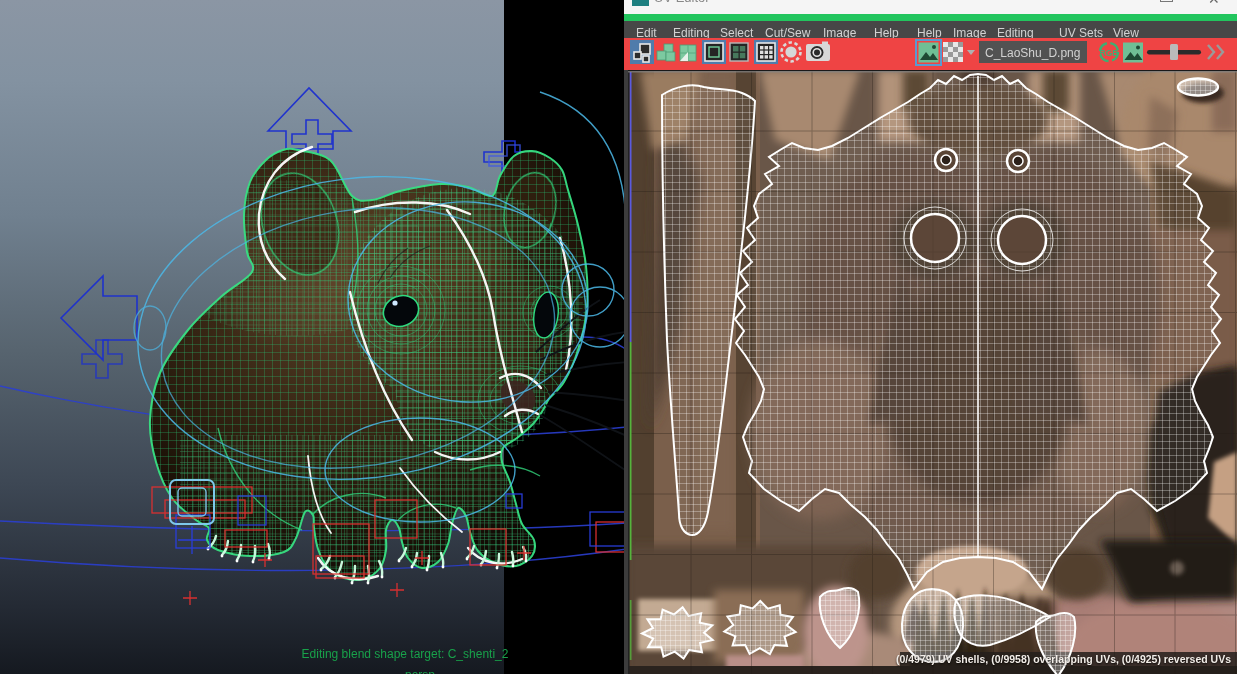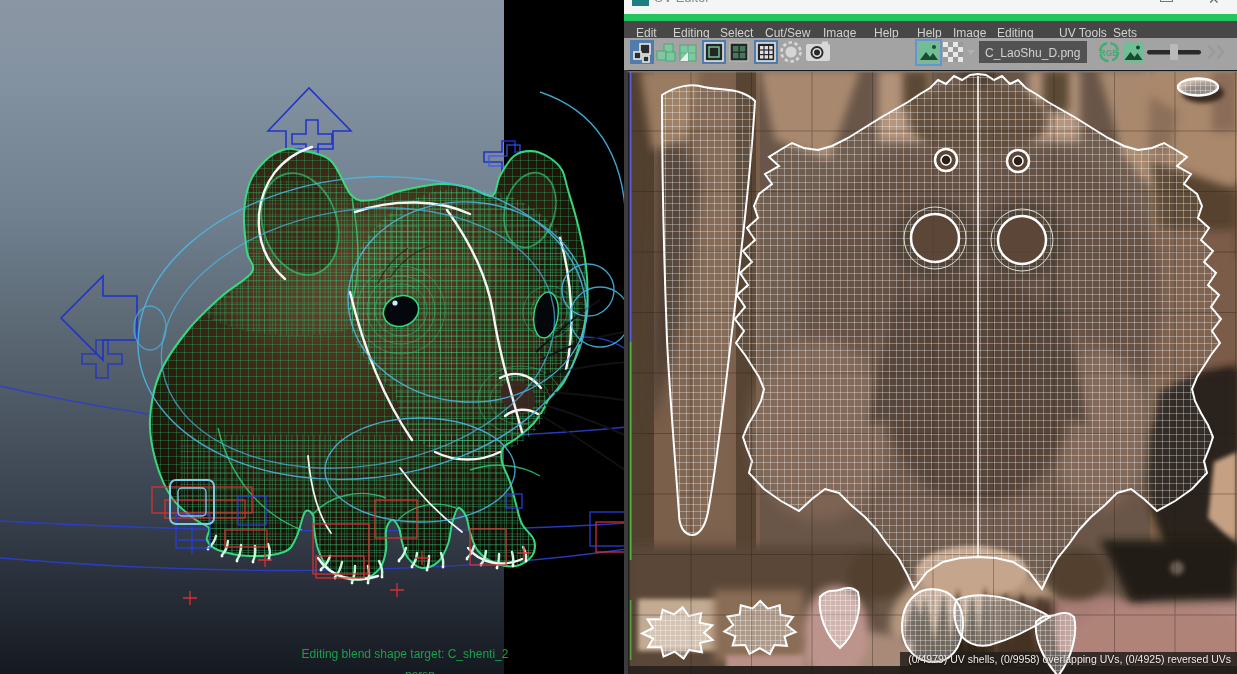--- a/index.html
+++ b/index.html
@@ -241,7 +241,7 @@
       <span style="left:293px">Help</span>
       <span style="left:329px">Image</span>
       <span style="left:373px">Editing</span>
-      <span style="left:435px">UV Tools</span>
+      <span style="left:435px">UV Sets</span>
       <span style="left:489px">Sets</span>
     </div>
     <div id="toolbar">

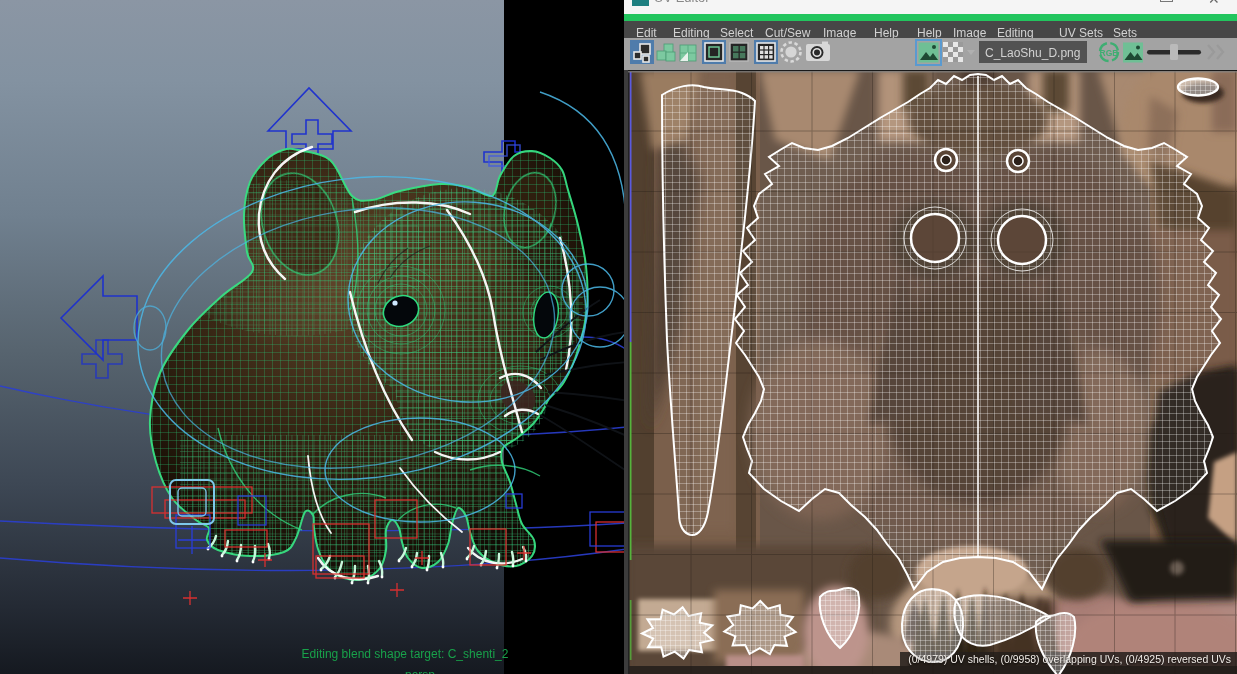--- a/index.html
+++ b/index.html
@@ -242,7 +242,7 @@
       <span style="left:329px">Image</span>
       <span style="left:373px">Editing</span>
       <span style="left:435px">UV Sets</span>
-      <span style="left:489px">Sets</span>
+      <span style="left:489px">View</span>
     </div>
     <div id="toolbar">
 <svg width="613" height="32" viewBox="0 0 613 32" style="position:absolute;left:0;top:0">

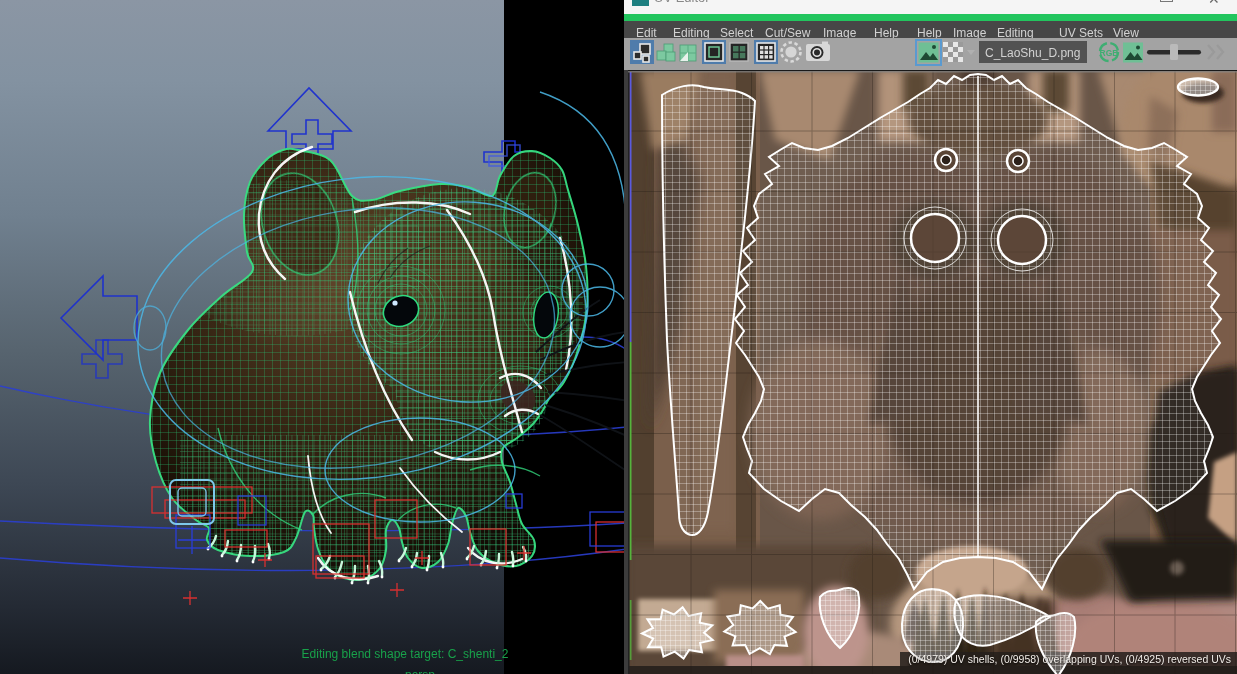--- a/index.html
+++ b/index.html
@@ -14,7 +14,7 @@
   #titlebar .tclose{position:absolute;left:584px;top:-9px;font-size:14px;color:#666;}
   #menubar{position:absolute;left:0;top:14px;width:613px;height:24px;background:#474747;border-top:7px solid #22c55e;}
   #menubar span{position:absolute;top:5px;font-size:12px;color:#d2d2d2;}
-  #toolbar{position:absolute;left:0;top:38px;width:613px;height:32px;background:#a3a3a3;}
+  #toolbar{position:absolute;left:0;top:38px;width:613px;height:32px;background:#ef4444;}
   #canvas{position:absolute;left:4px;top:70px;width:609px;height:604px;background:#6f5c4d;}
   #status{position:absolute;right:6px;top:583px;font-size:10.5px;font-weight:normal;color:#f2ede8;text-shadow:0 1px 2px rgba(0,0,0,0.8);}
 </style>

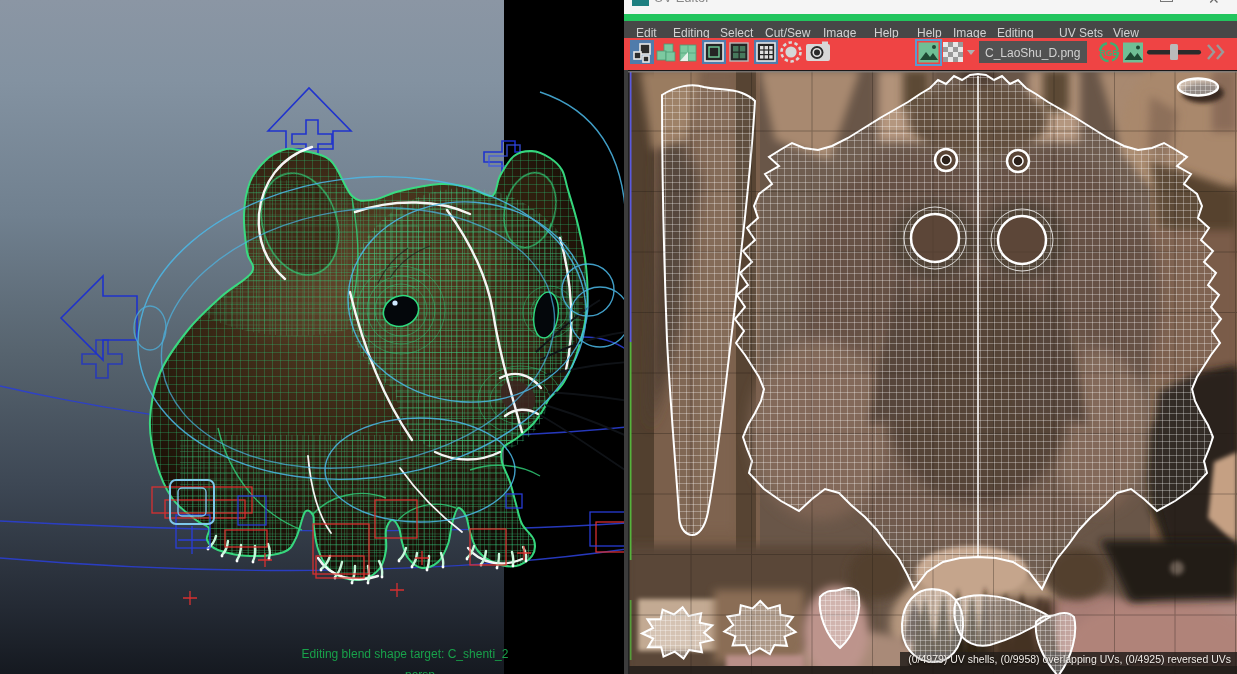--- a/index.html
+++ b/index.html
@@ -16,7 +16,7 @@
   #menubar span{position:absolute;top:5px;font-size:12px;color:#d2d2d2;}
   #toolbar{position:absolute;left:0;top:38px;width:613px;height:32px;background:#ef4444;}
   #canvas{position:absolute;left:4px;top:70px;width:609px;height:604px;background:#6f5c4d;}
-  #status{position:absolute;right:6px;top:583px;font-size:10.5px;font-weight:normal;color:#f2ede8;text-shadow:0 1px 2px rgba(0,0,0,0.8);}
+  #status{position:absolute;right:6px;top:583px;font-size:10.5px;font-weight:bold;color:#f2ede8;text-shadow:0 1px 2px rgba(0,0,0,0.8);}
 </style>
 </head>
 <body>

